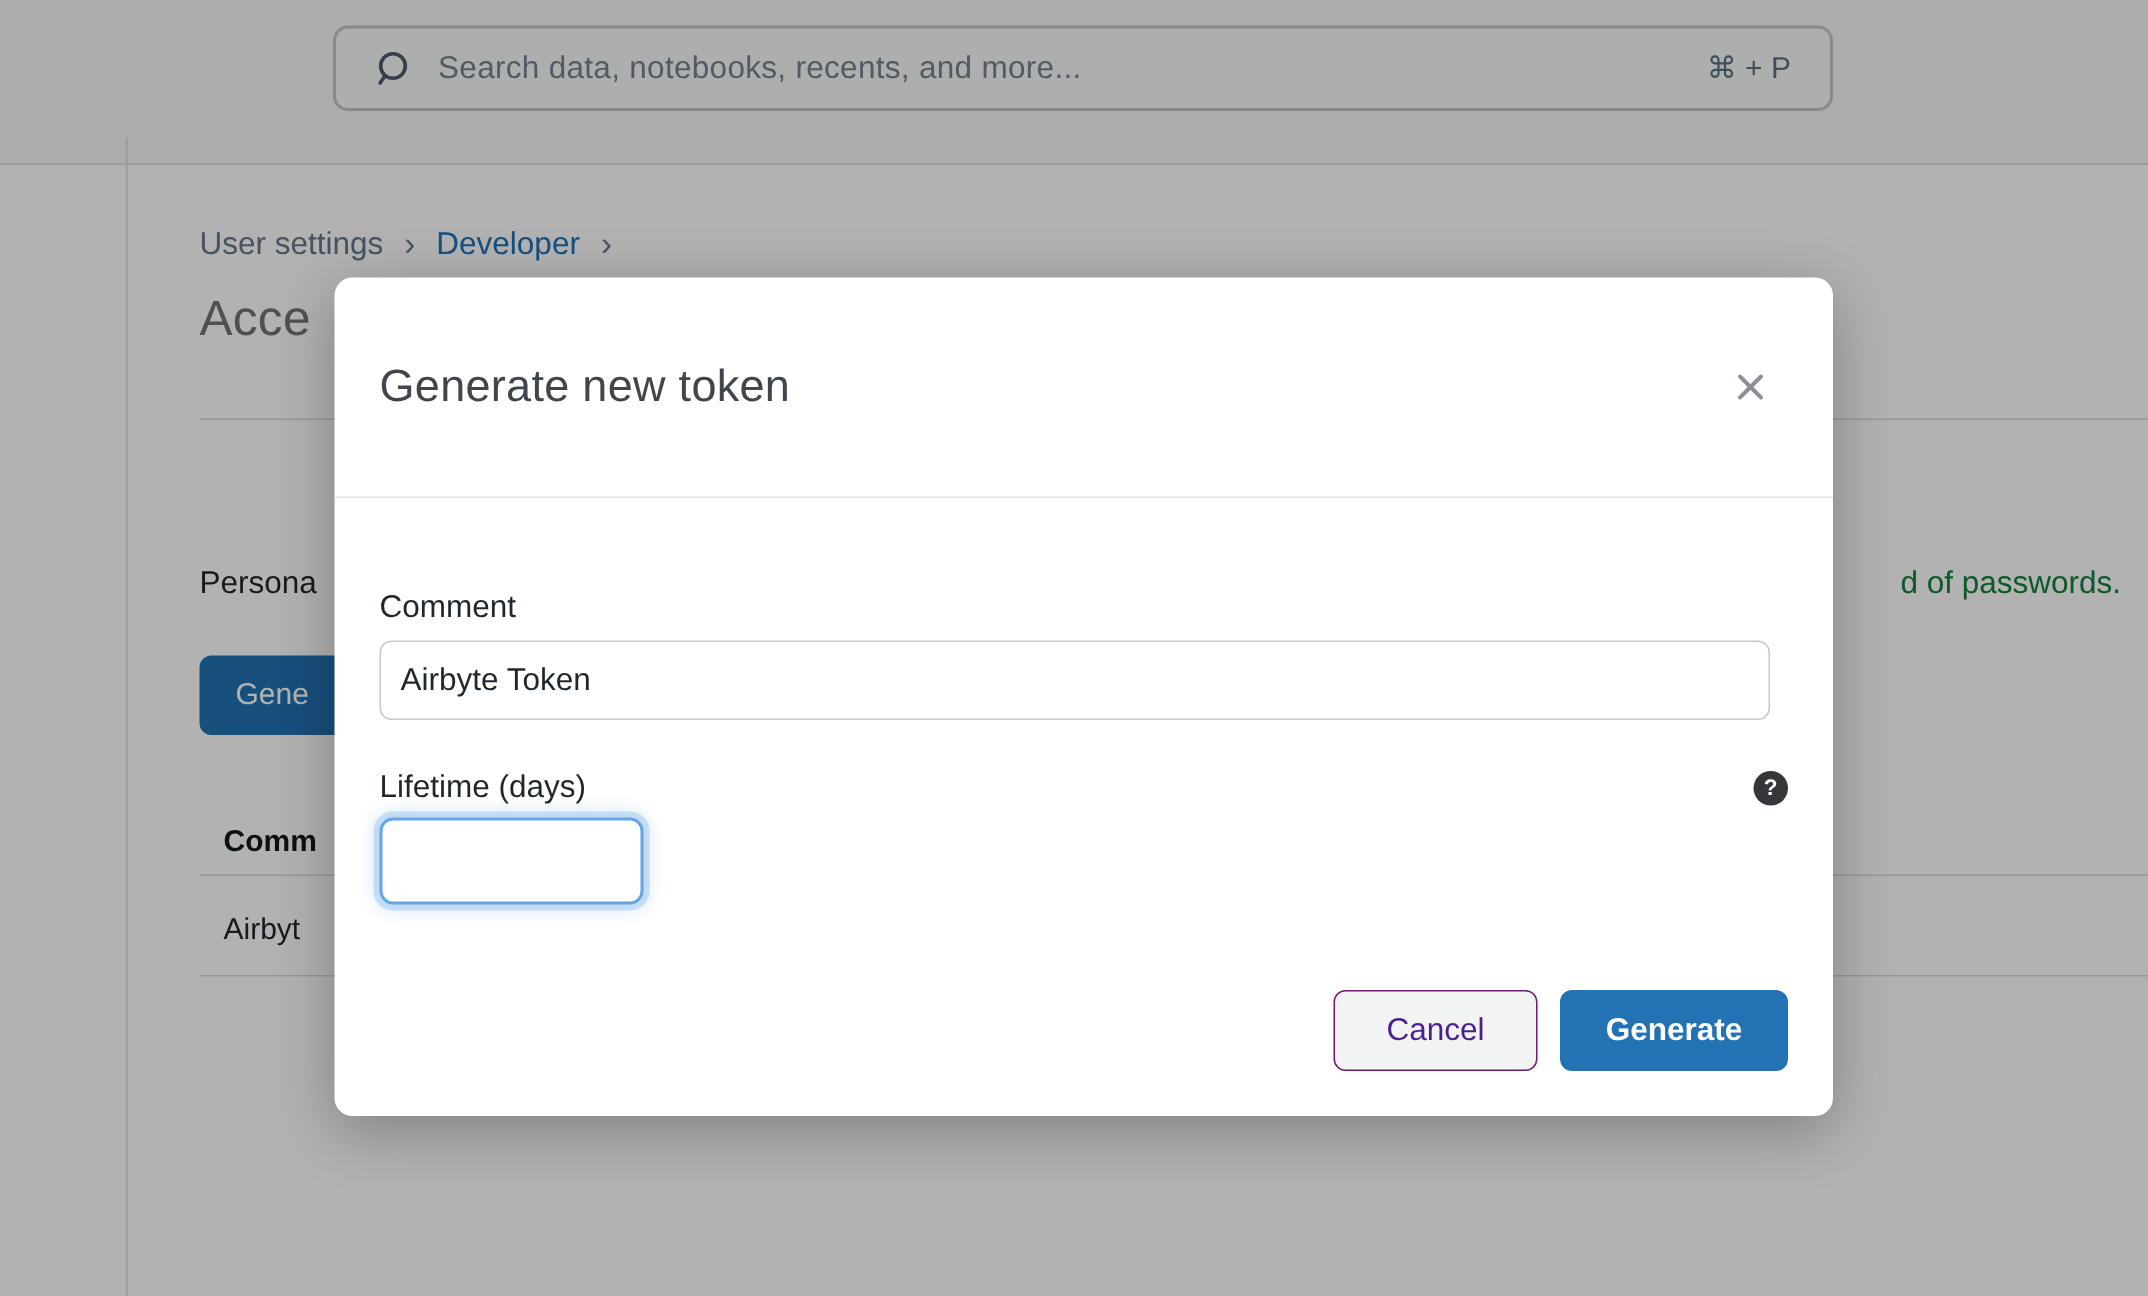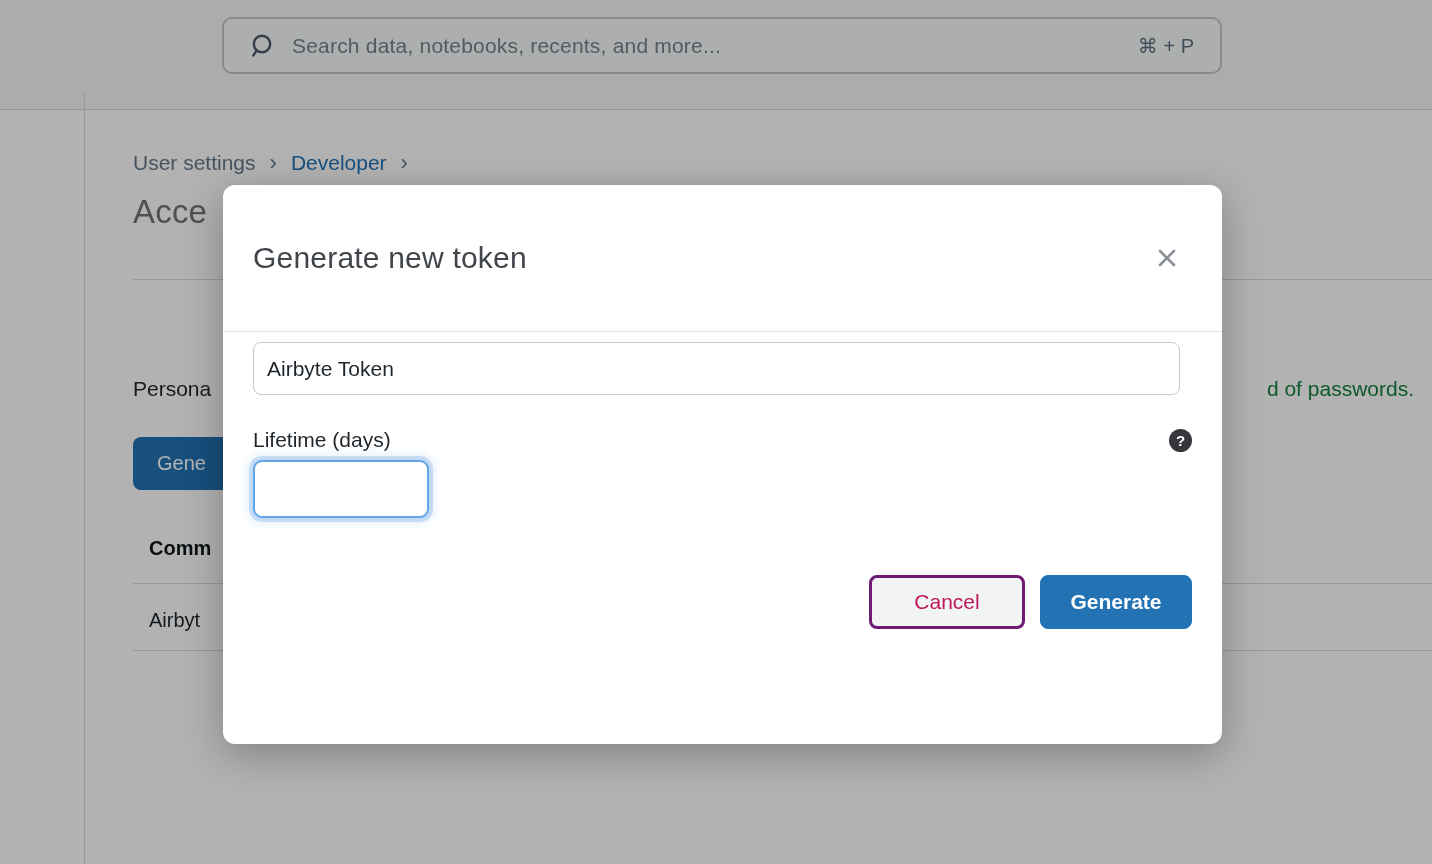--- a/index.html
+++ b/index.html
@@ -197,6 +197,7 @@
 
   <div class="modal-body">
 
+    <div class="field-label">Comment</div>
     <input class="comment-input" type="text" value="Airbyte Token" style="">
 
     <div class="label-row">

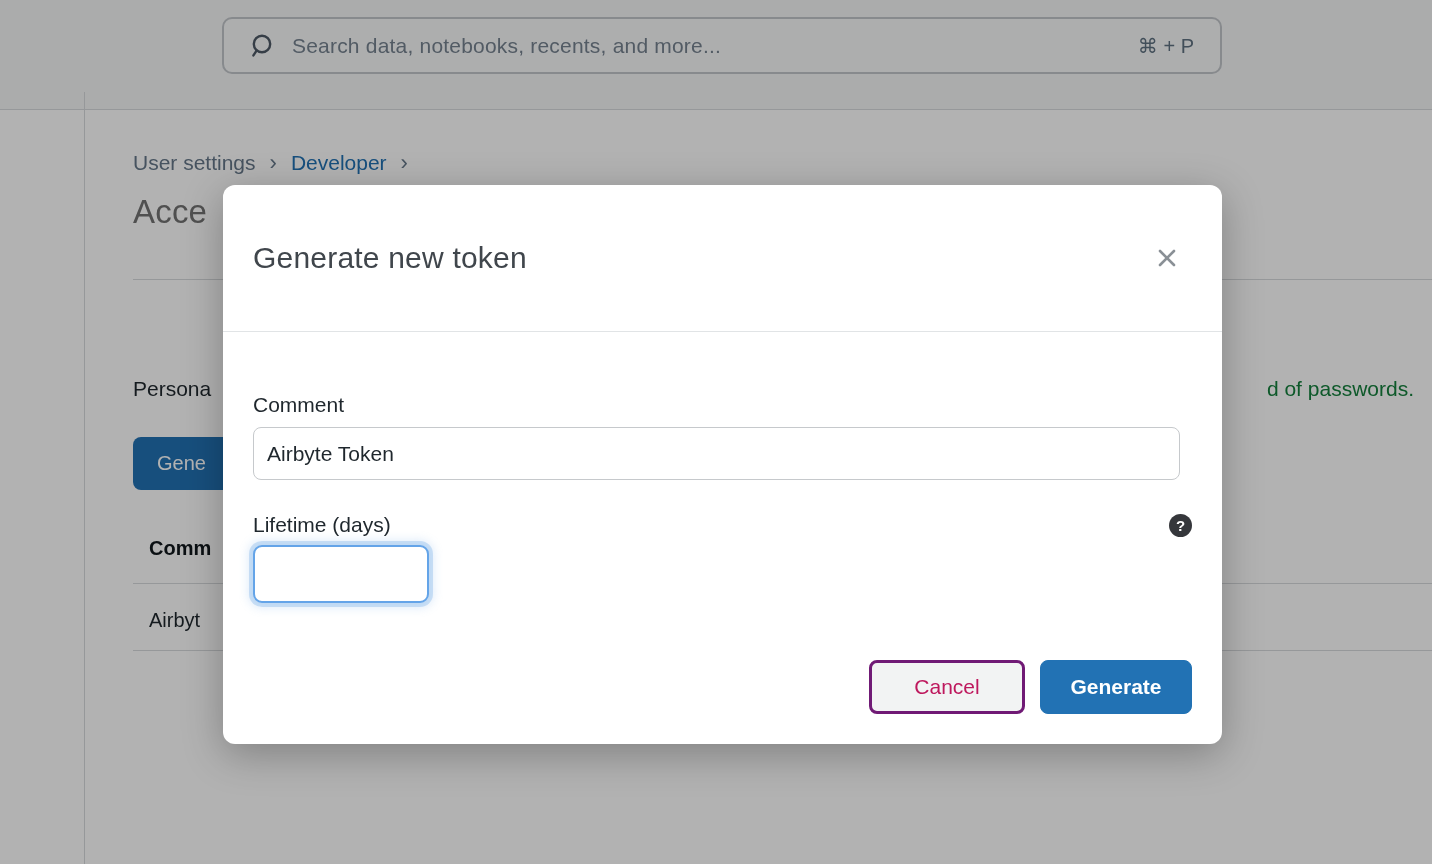--- a/index.html
+++ b/index.html
@@ -67,7 +67,7 @@
     font-family: inherit; cursor: pointer;
   }
   .thead-cell {
-    position: absolute; left: 149px; top: 537px;
+    position: absolute; left: 149px; top: 550px;
     font-size: 20px; font-weight: bold; color: #11171c;
   }
   .trow-cell {

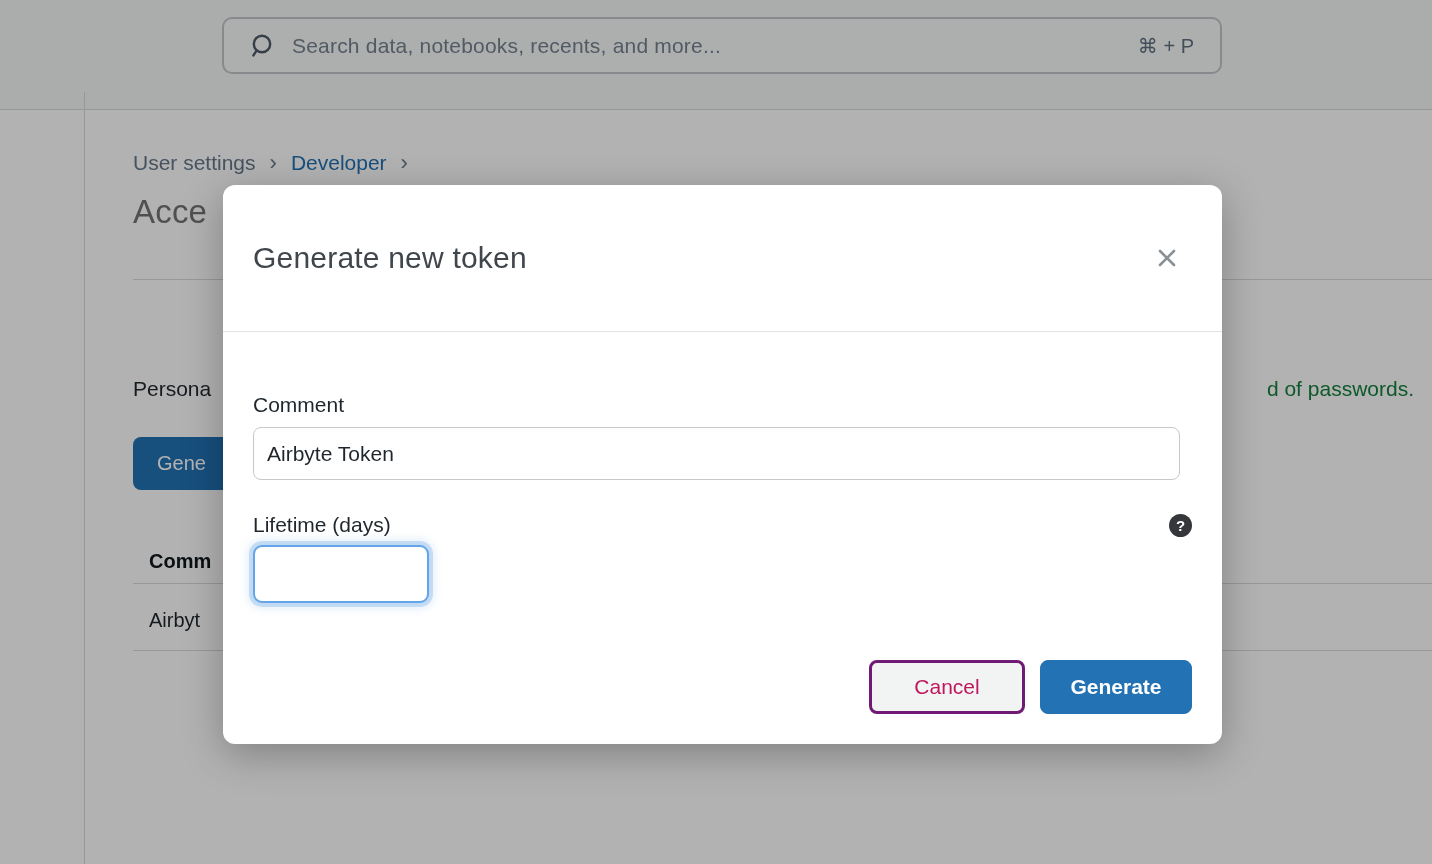--- a/index.html
+++ b/index.html
@@ -134,7 +134,7 @@
   }
   .btn { font-family: inherit; font-size: 21px; border-radius: 8px; cursor: pointer; height: 54px; }
   .btn-cancel {
-    width: 156px; background: #f2f3f3; border: 3px solid #701a75; color: #be185d;
+    width: 136px; background: #f2f3f3; border: 1px solid #701a75; color: #4c1d95;
   }
   .btn-generate {
     width: 152px; background: #2272b4; border: 1px solid #2272b4;

